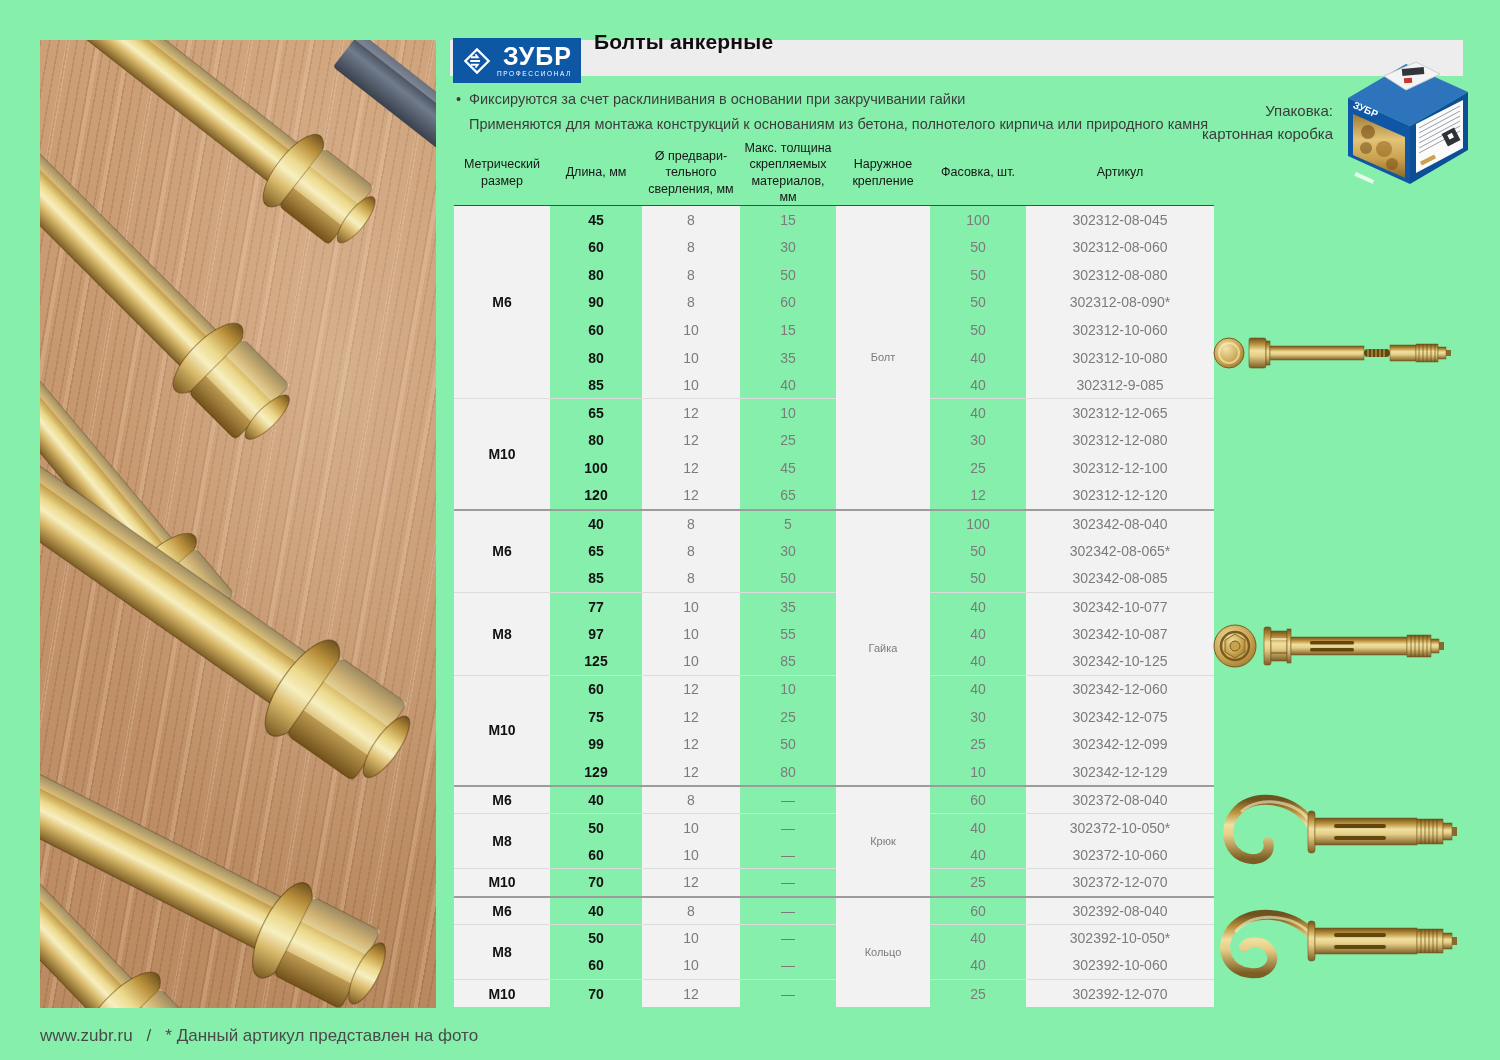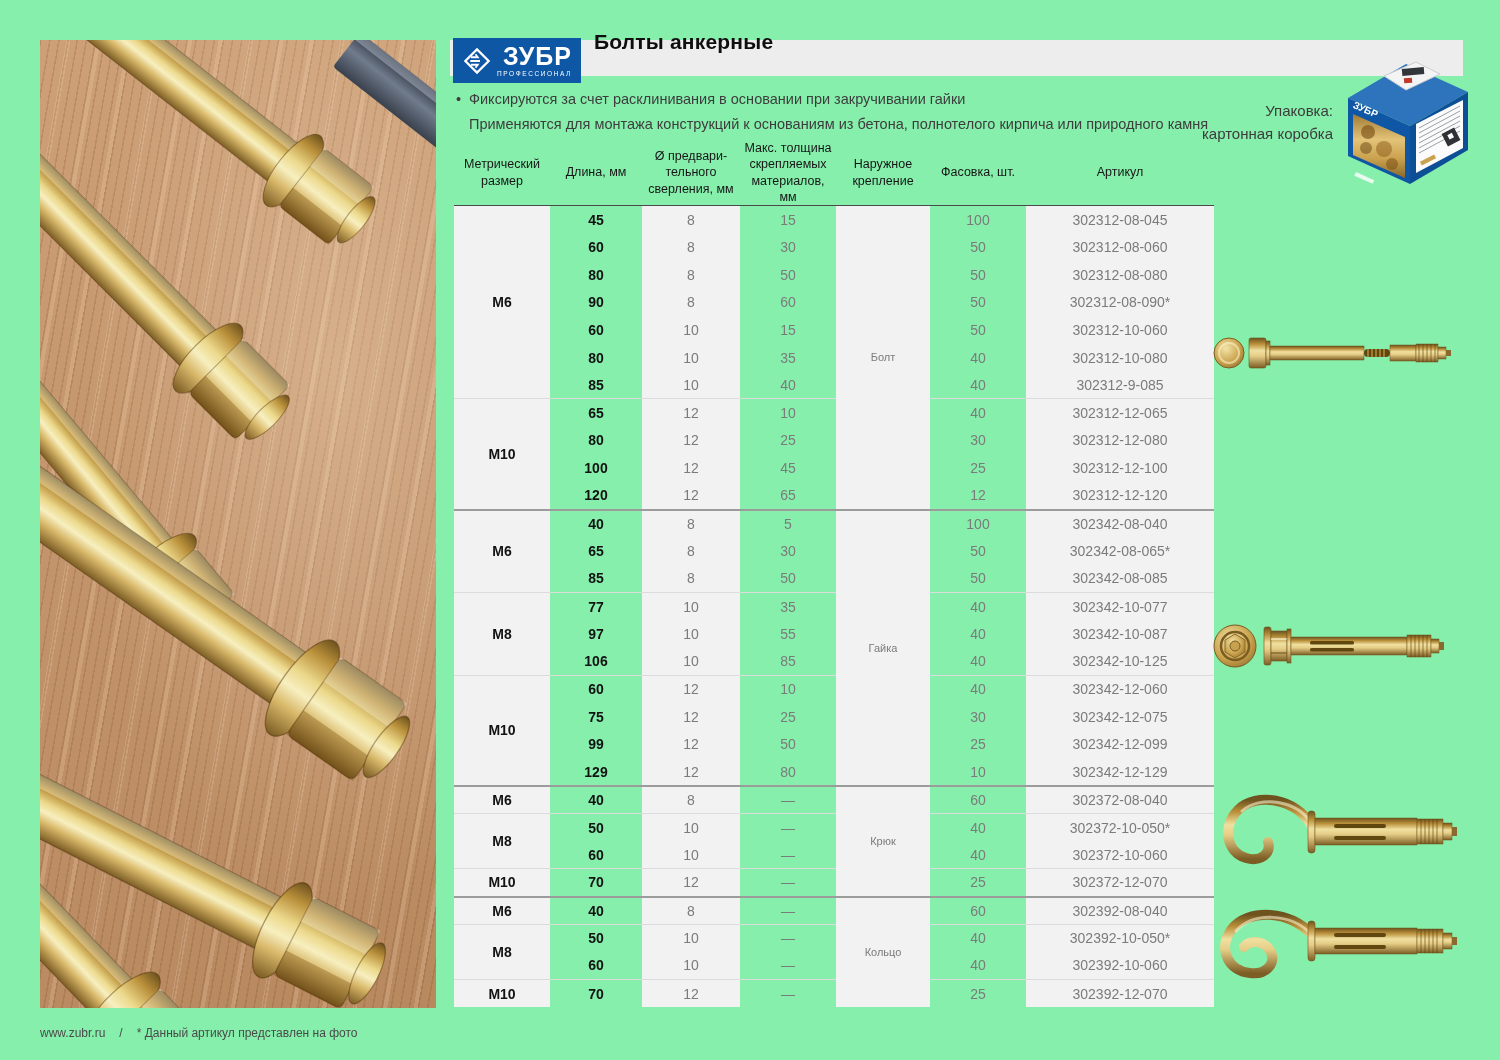--- a/index.html
+++ b/index.html
@@ -298,7 +298,7 @@
             <td class="c7 shade">302342-10-087</td>
           </tr>
           <tr>
-            <td class="c2">106</td>
+            <td class="c2">125</td>
             <td class="c3 shade">10</td>
             <td class="c4">85</td>
             <td class="c6">40</td>

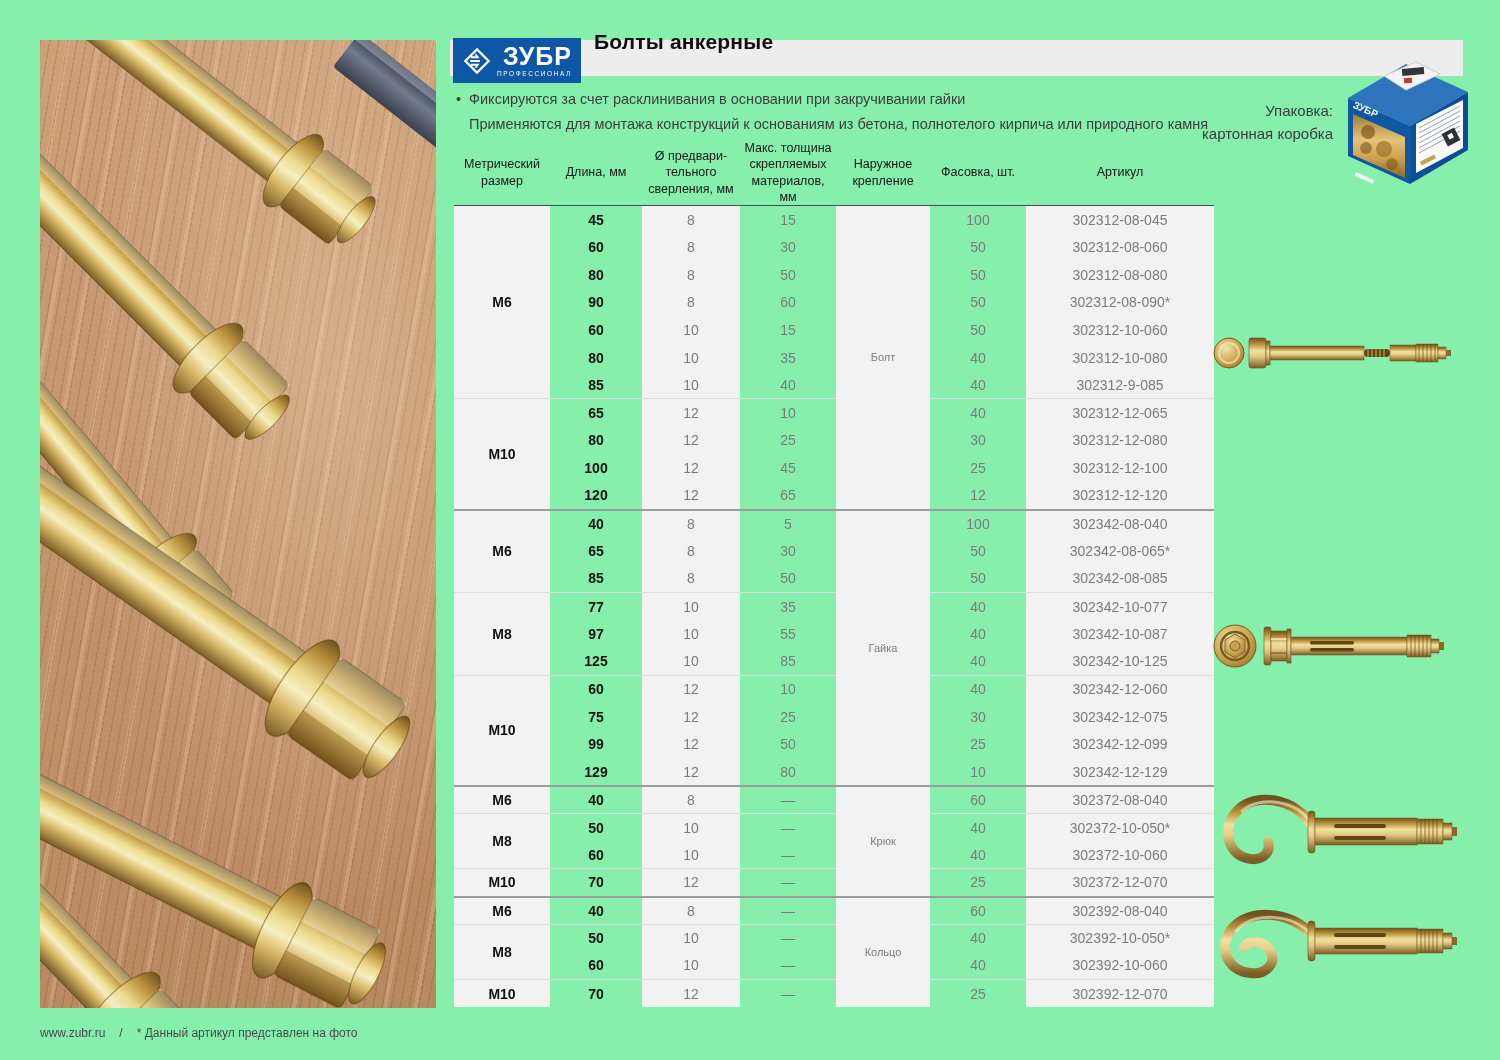--- a/index.html
+++ b/index.html
@@ -49,7 +49,7 @@
   .prod{position:absolute;}
   
   .footer{position:absolute;left:40px;top:1026px;display:flex;gap:14px;
-          font-size:12px;color:#4a4a4a;}
+          font-size:17px;color:#4a4a4a;}
   .footer a{color:#4a4a4a;text-decoration:none;}
 </style>
 </head>

